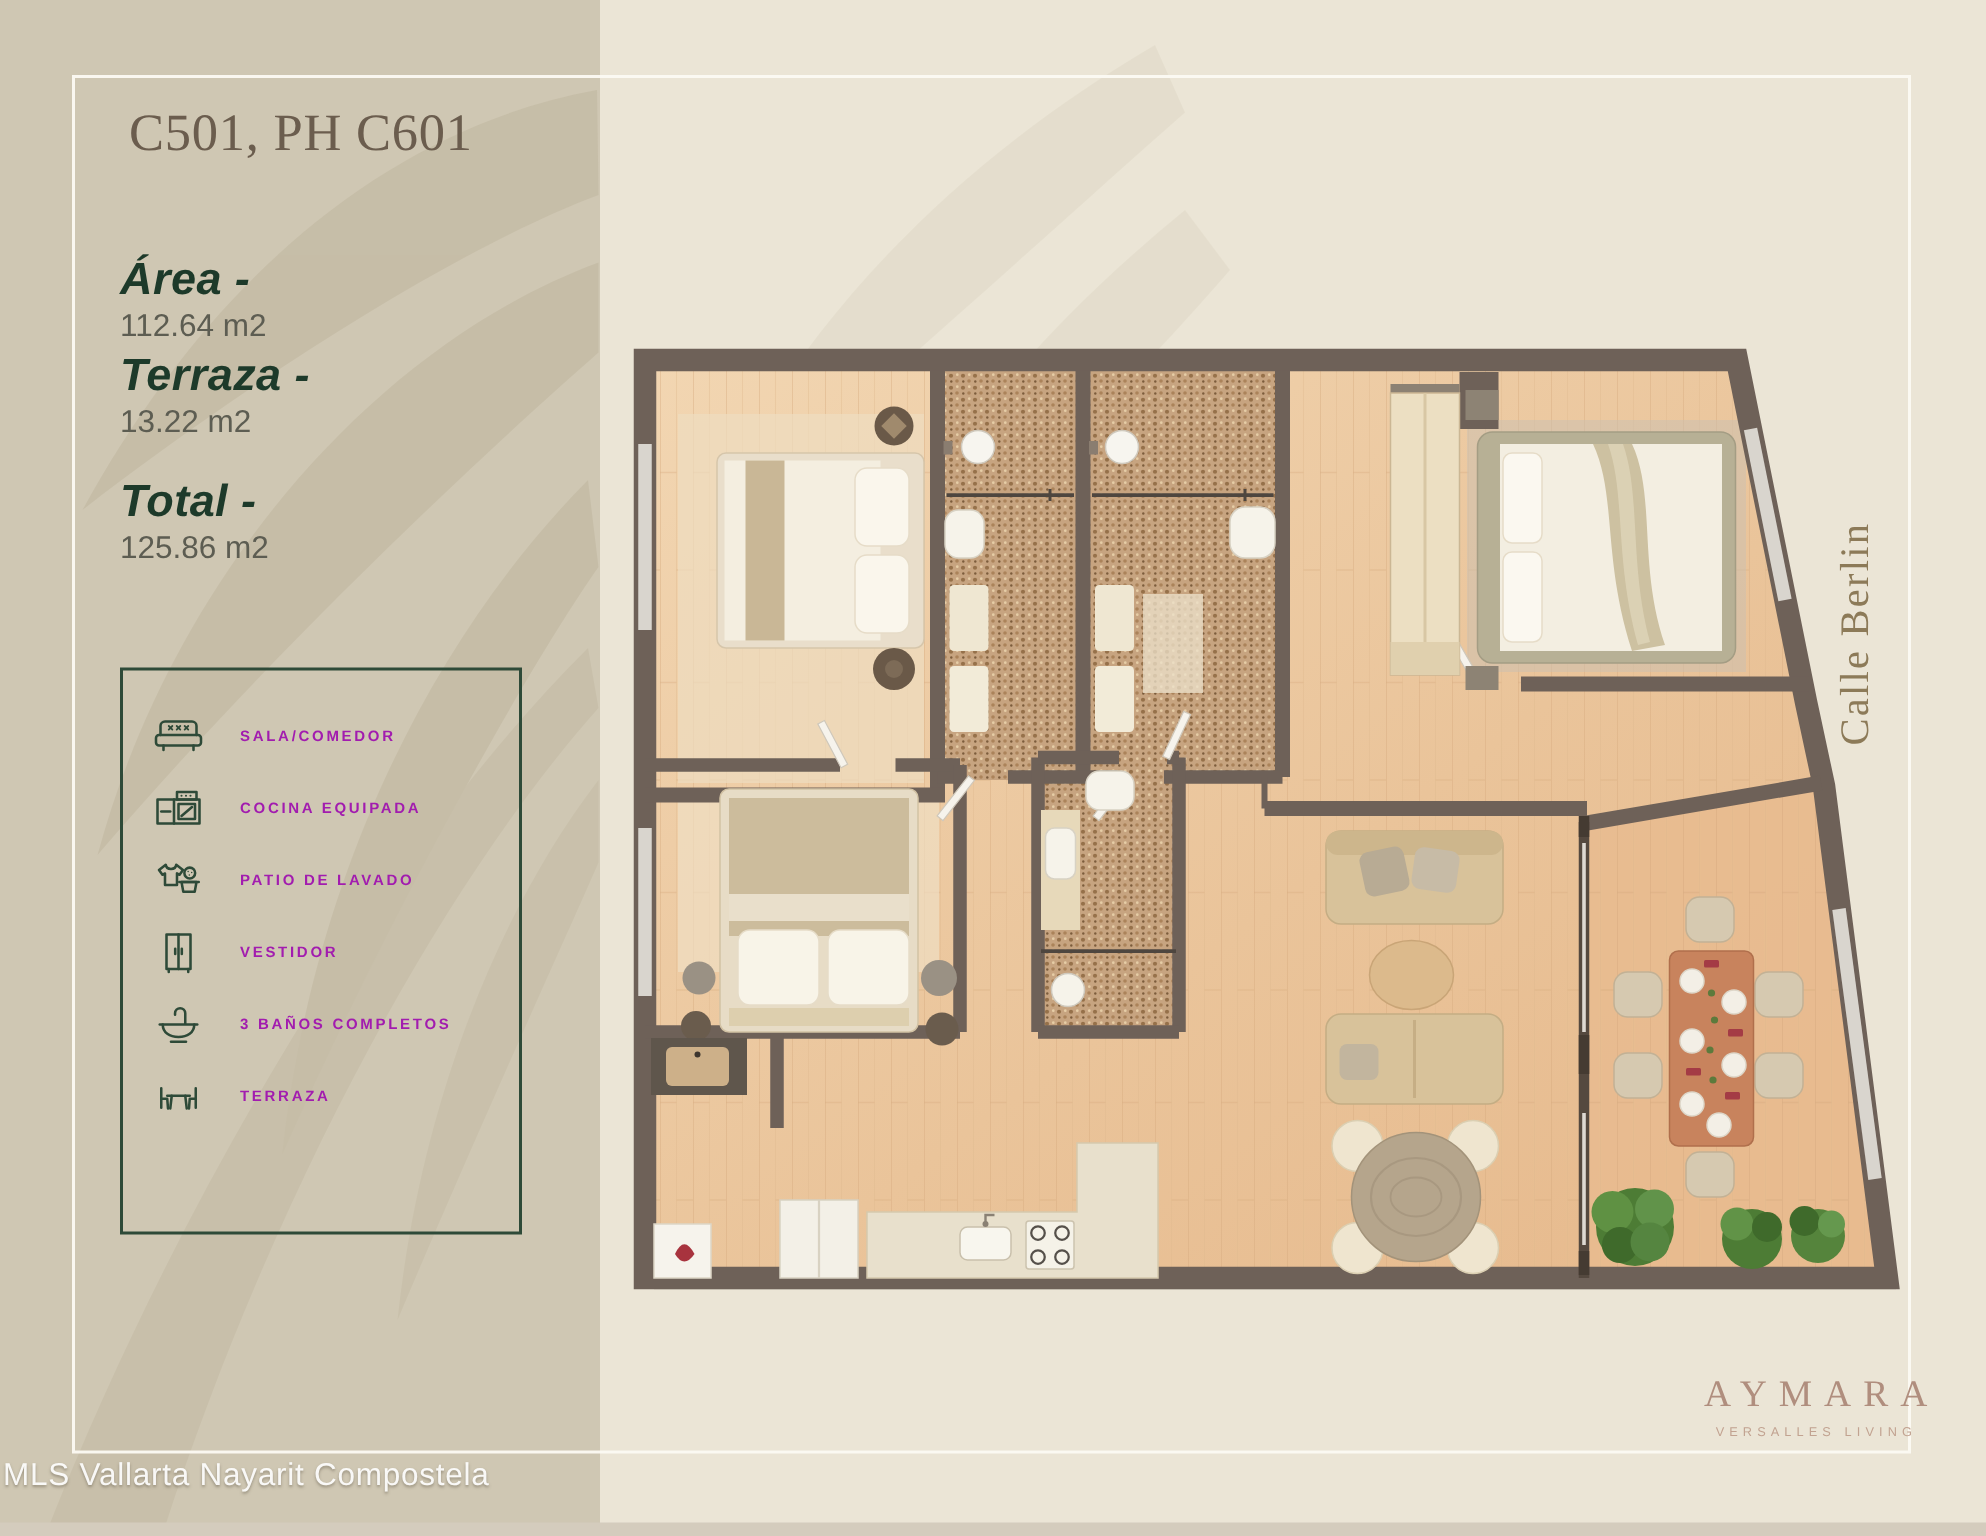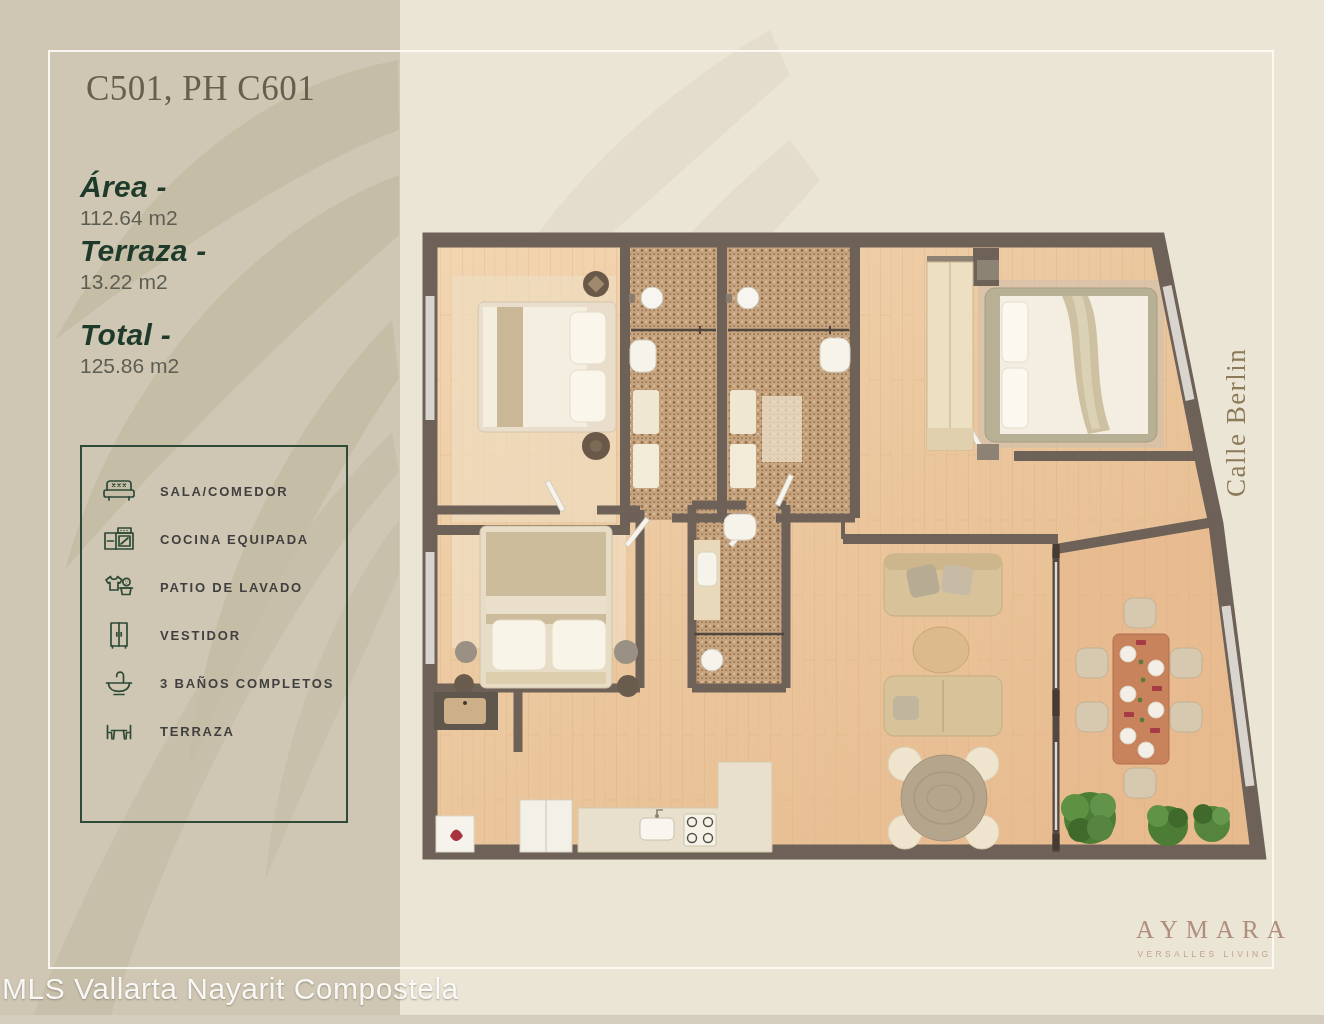--- a/index.html
+++ b/index.html
@@ -20,7 +20,7 @@
   .legend-row{display:flex;align-items:center;height:48px;}
   .legend-icon{width:38px;height:38px;flex:0 0 38px;display:flex;align-items:center;justify-content:center;}
   .legend-icon svg{stroke:#2e4a38;fill:none;stroke-width:1.7;stroke-linecap:round;stroke-linejoin:round;}
-  .legend-label{font-size:13px;font-weight:bold;letter-spacing:1.8px;color:#404040;margin-left:22px;}
+  .legend-label{font-size:10px;font-weight:bold;letter-spacing:1.8px;color:#a21caf;margin-left:22px;}
   .plan-svg{position:absolute;left:400px;top:0;width:924px;height:1024px;z-index:3;}
   .brand{position:absolute;left:1128px;top:916px;width:150px;text-align:center;z-index:6;}
   .brand-name{font-family:"Liberation Serif",serif;font-size:25px;letter-spacing:8px;color:#b08e7e;padding-left:8px;}

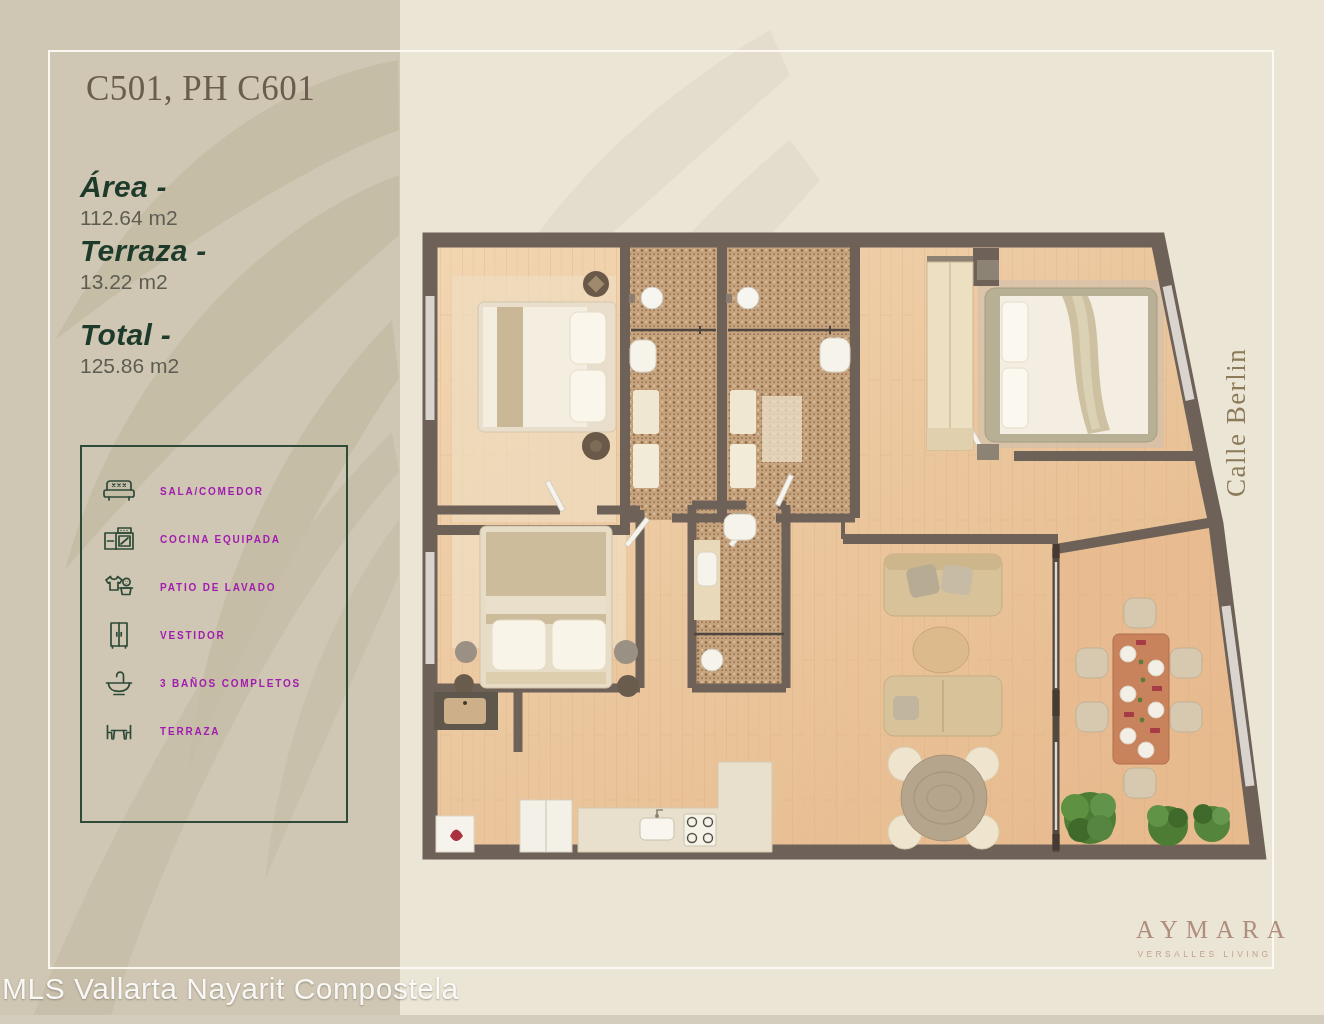--- a/index.html
+++ b/index.html
@@ -24,7 +24,7 @@
   .plan-svg{position:absolute;left:400px;top:0;width:924px;height:1024px;z-index:3;}
   .brand{position:absolute;left:1128px;top:916px;width:150px;text-align:center;z-index:6;}
   .brand-name{font-family:"Liberation Serif",serif;font-size:25px;letter-spacing:8px;color:#b08e7e;padding-left:8px;}
-  .brand-tag{font-size:8.5px;letter-spacing:3.4px;color:#c2a391;margin-top:5px;padding-left:3px;}
+  .brand-tag{font-size:8.5px;letter-spacing:3.4px;color:#c2a391;margin-top:5px;padding-left:3px;text-align:right;}
   .mls-watermark{position:absolute;left:2px;top:972px;z-index:8;font-size:30px;color:rgba(255,255,255,.92);
       letter-spacing:.5px;text-shadow:0 1px 2px rgba(95,88,72,.5);white-space:nowrap;}
   .bottom-strip{position:absolute;left:0;top:1015px;width:1324px;height:9px;background:#d4ccbd;z-index:7;}

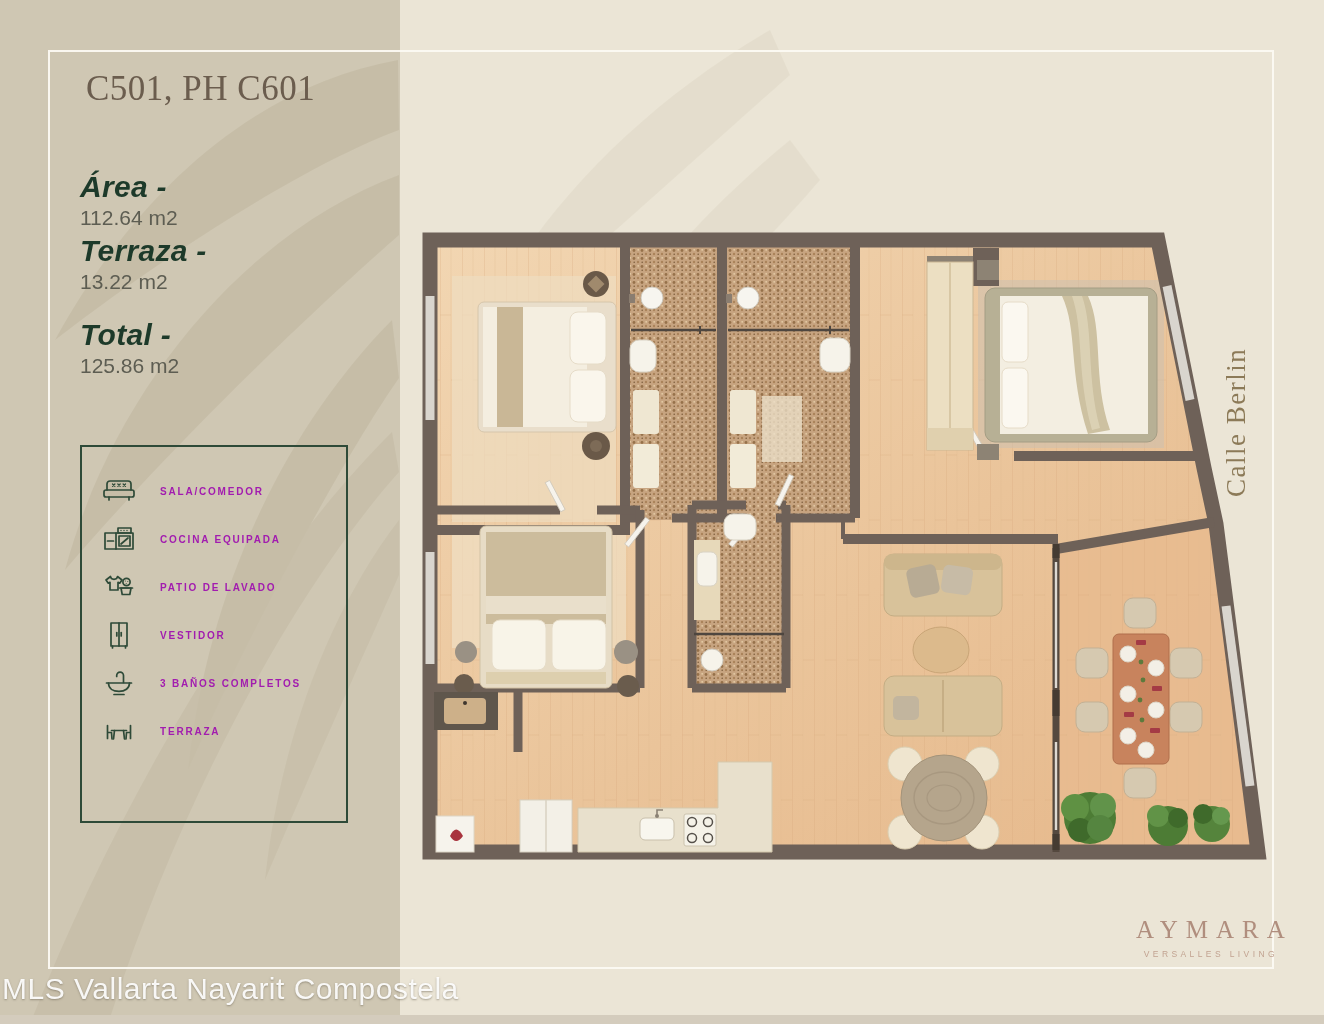--- a/index.html
+++ b/index.html
@@ -25,7 +25,7 @@
   .brand{position:absolute;left:1128px;top:916px;width:150px;text-align:center;z-index:6;}
   .brand-name{font-family:"Liberation Serif",serif;font-size:25px;letter-spacing:8px;color:#b08e7e;padding-left:8px;}
   .brand-tag{font-size:8.5px;letter-spacing:3.4px;color:#c2a391;margin-top:5px;padding-left:3px;text-align:right;}
-  .mls-watermark{position:absolute;left:2px;top:972px;z-index:8;font-size:30px;color:rgba(255,255,255,.92);
+  .mls-watermark{position:absolute;left:2px;top:972px;z-index:8;font-size:21px;color:rgba(255,255,255,.92);
       letter-spacing:.5px;text-shadow:0 1px 2px rgba(95,88,72,.5);white-space:nowrap;}
   .bottom-strip{position:absolute;left:0;top:1015px;width:1324px;height:9px;background:#d4ccbd;z-index:7;}
 </style>

